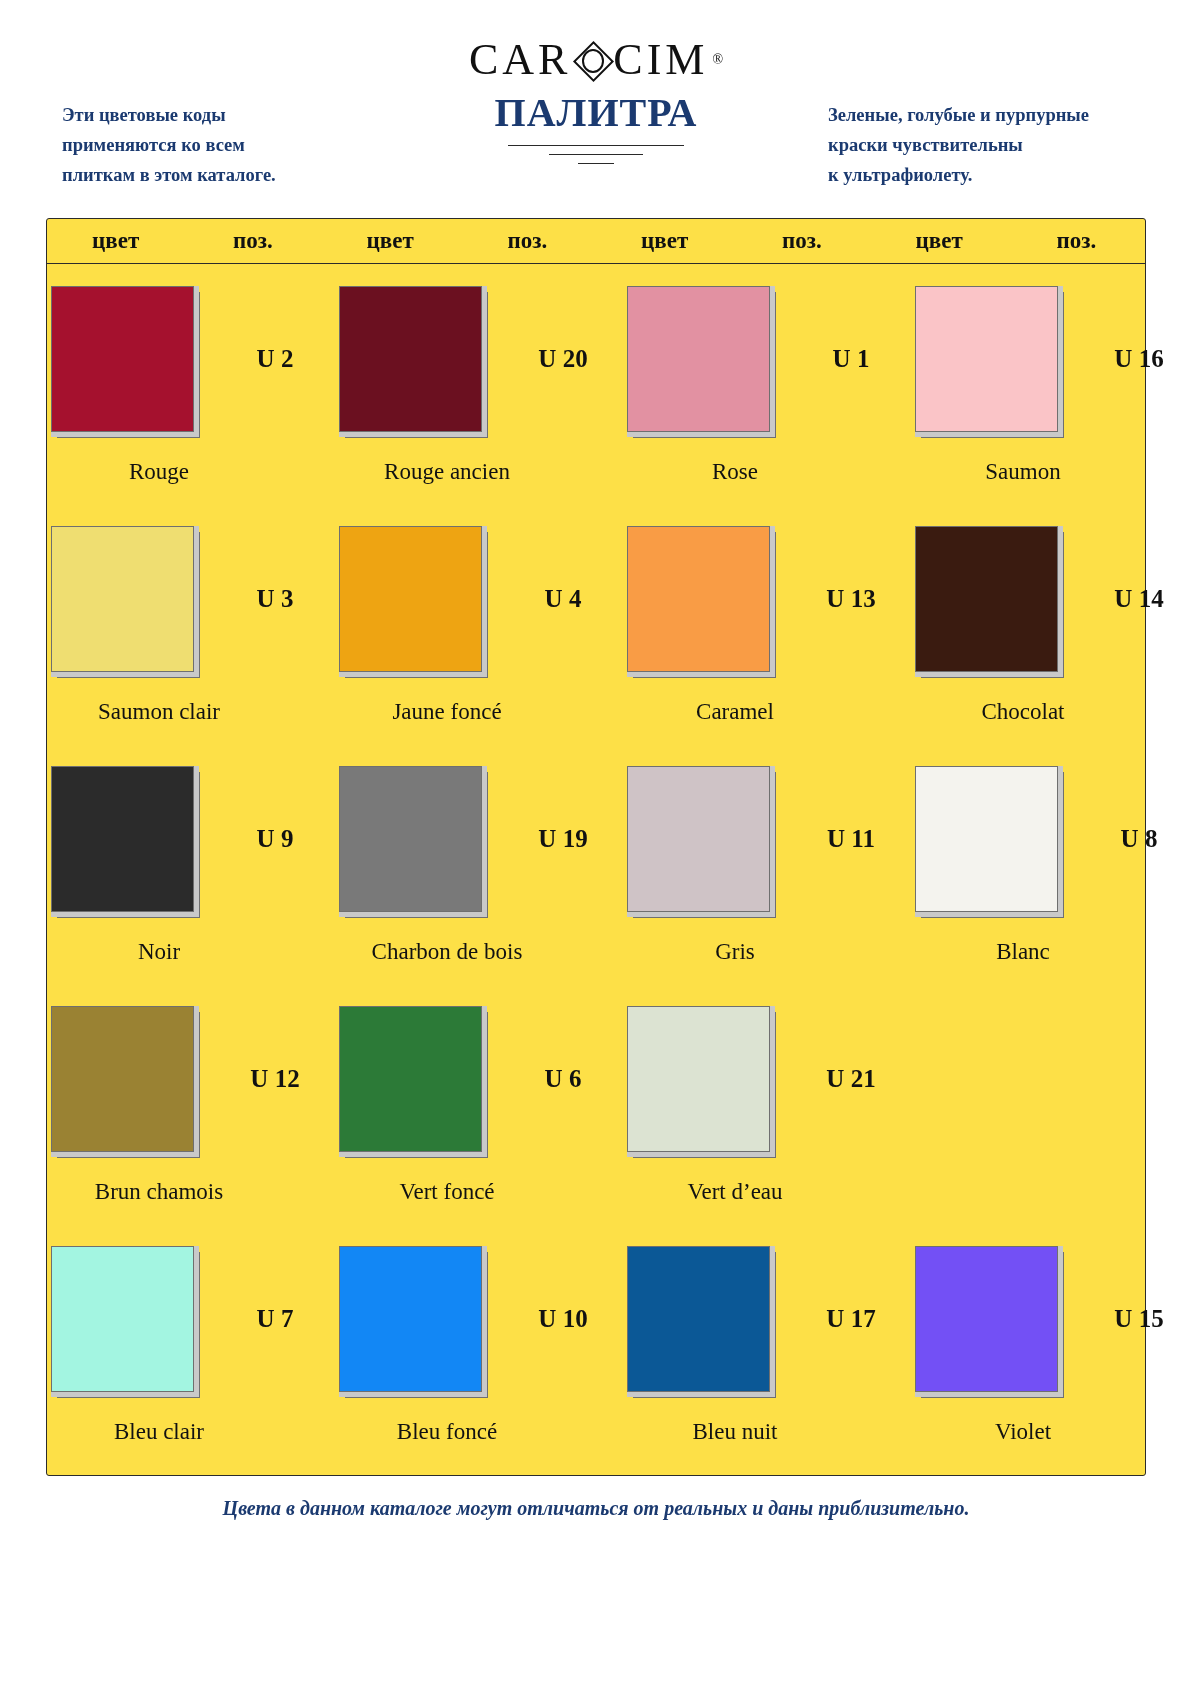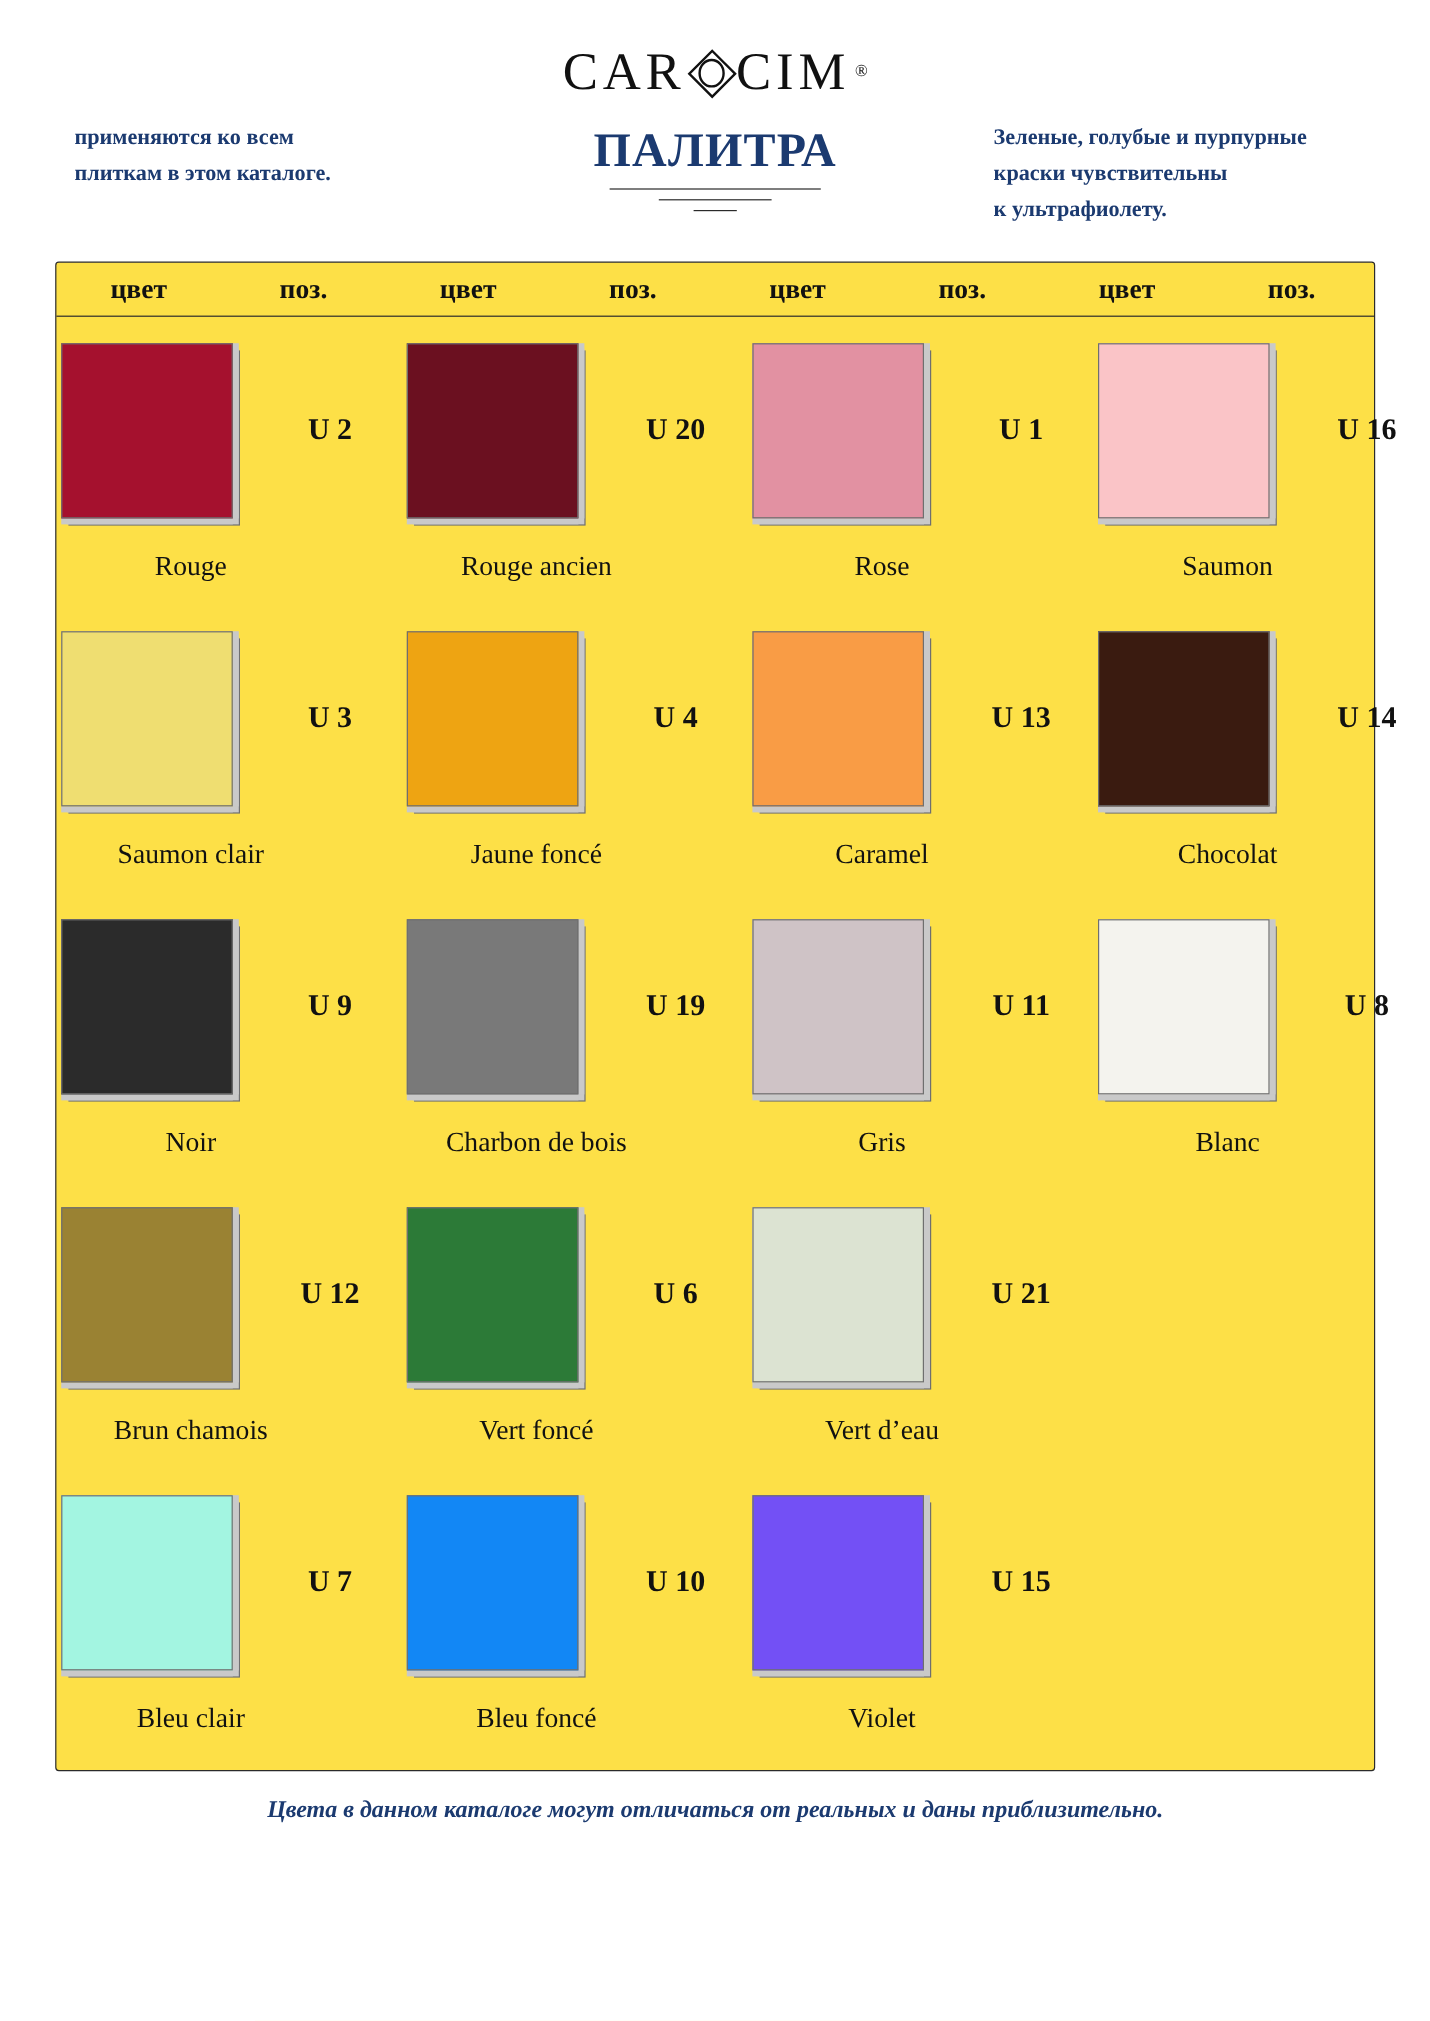--- a/index.html
+++ b/index.html
@@ -227,6 +227,7 @@
 <div class="note-row">
 
   <div class="note note-left">
+    <p>Эти цветовые коды</p>
     <p>применяются ко всем</p>
     <p>плиткам в этом каталоге.</p>
   </div>

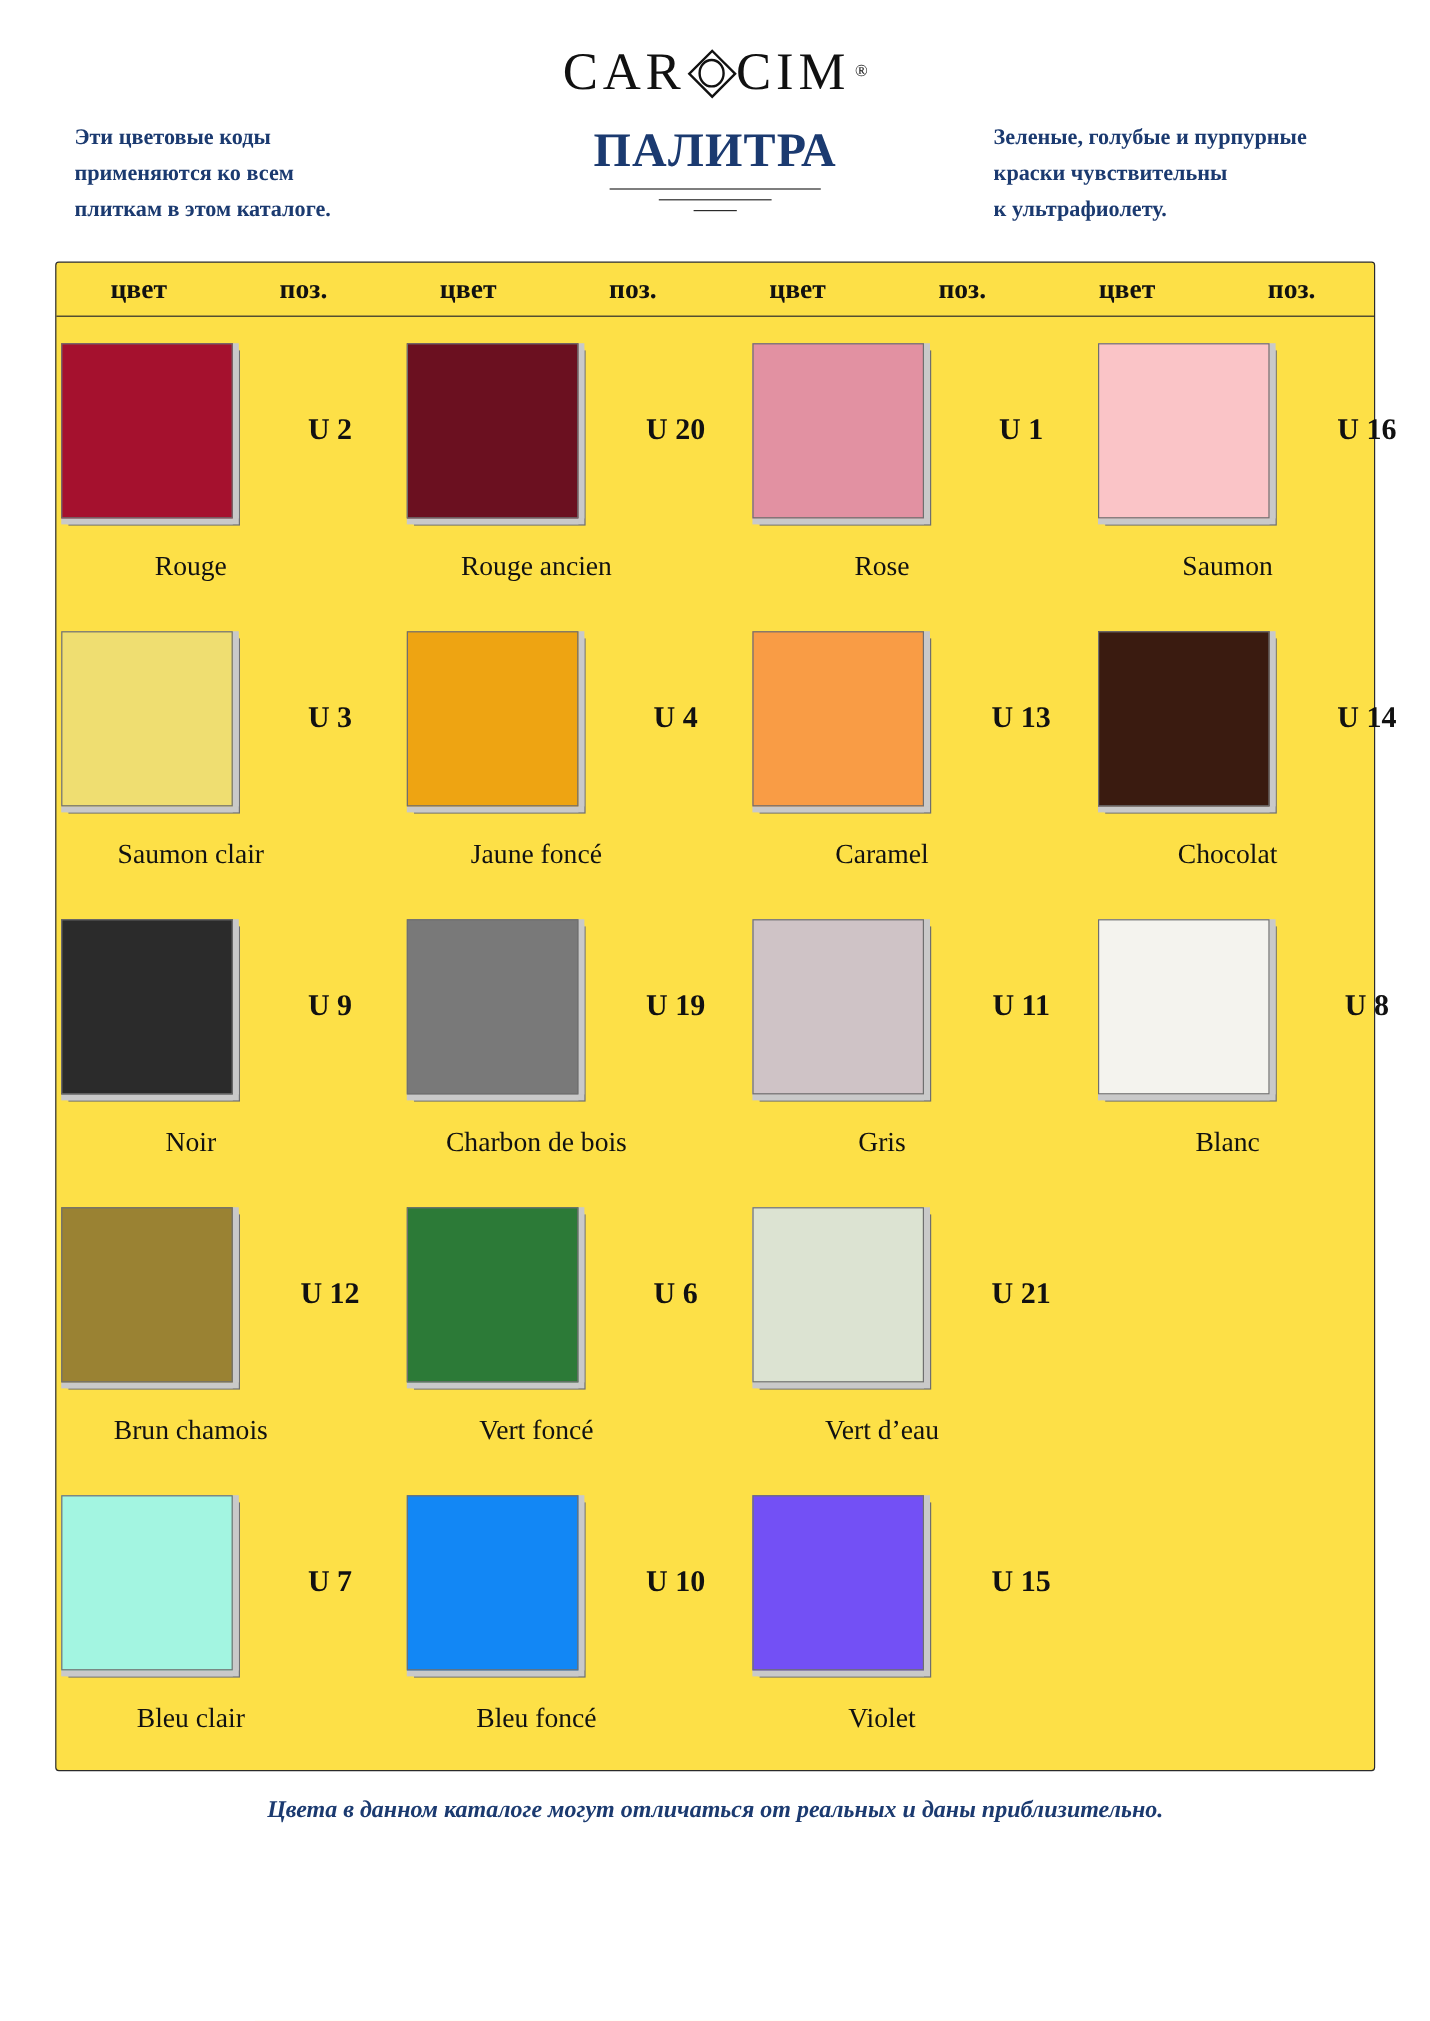--- a/index.html
+++ b/index.html
@@ -87,7 +87,7 @@
   .palette-title-wrap {
     position: absolute;
     left: 0; right: 0;
-    top: 12px;
+    top: 0;
     text-align: center;
   }
   .palette-title {

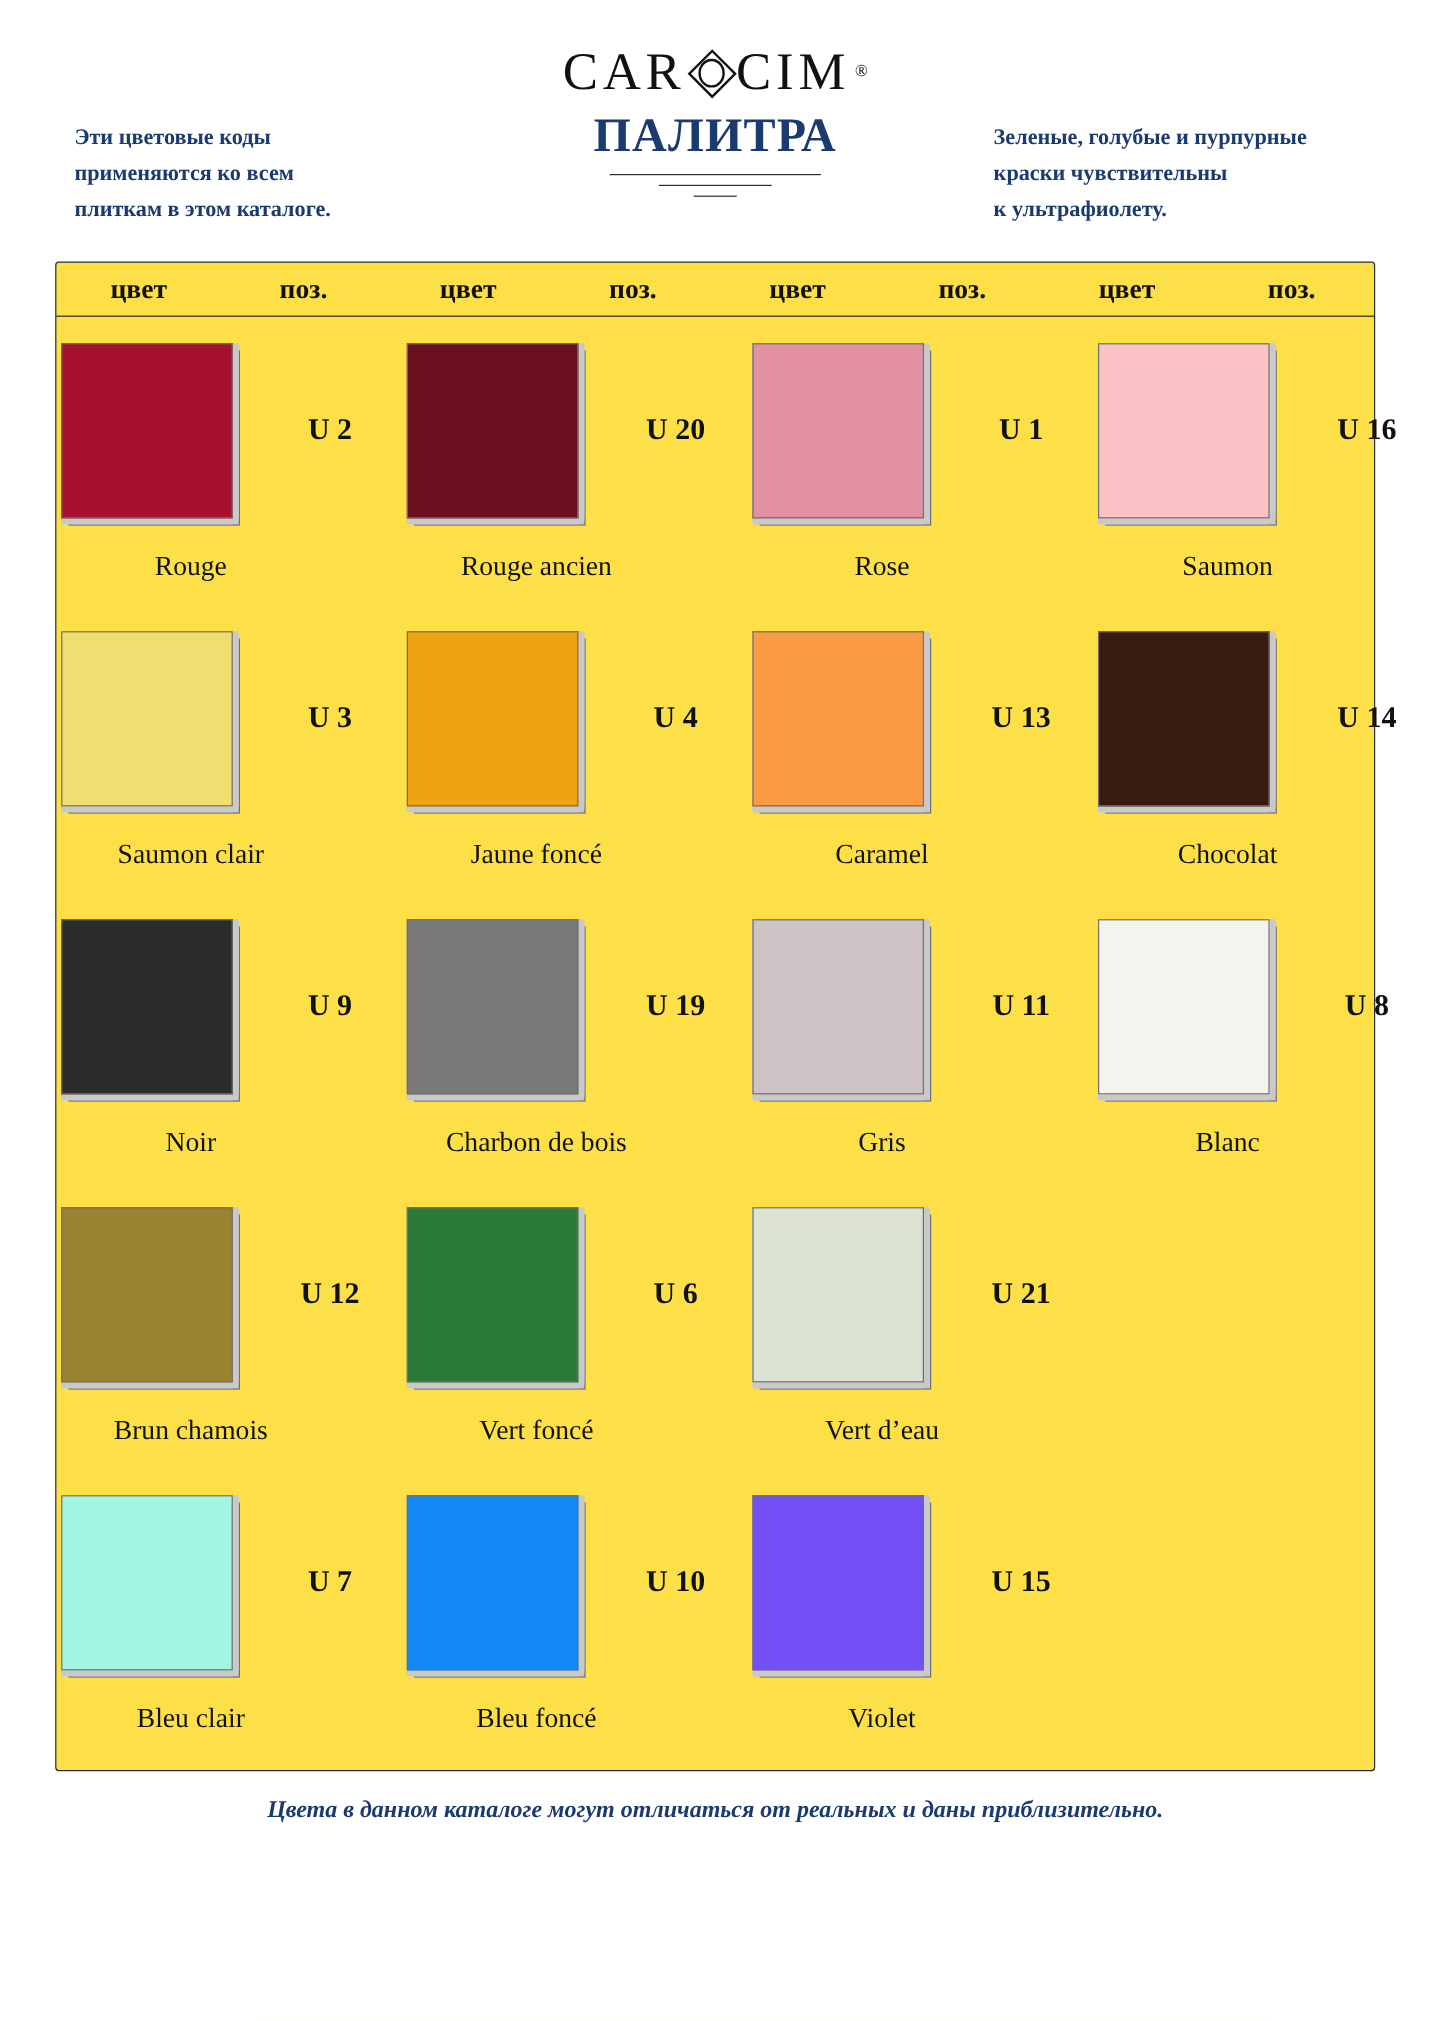--- a/index.html
+++ b/index.html
@@ -426,6 +426,15 @@
         <div class="cell">
           <div class="swatch-line">
             <div class="chip-holder">
+              <div class="chip" style="background: rgb(11, 88, 150);"></div>
+            </div>
+            <div class="code">U 17</div>
+          </div>
+          <div class="label">Bleu nuit</div>
+        </div>
+        <div class="cell">
+          <div class="swatch-line">
+            <div class="chip-holder">
               <div class="chip" style="background: rgb(115, 80, 245);"></div>
             </div>
             <div class="code">U 15</div>

